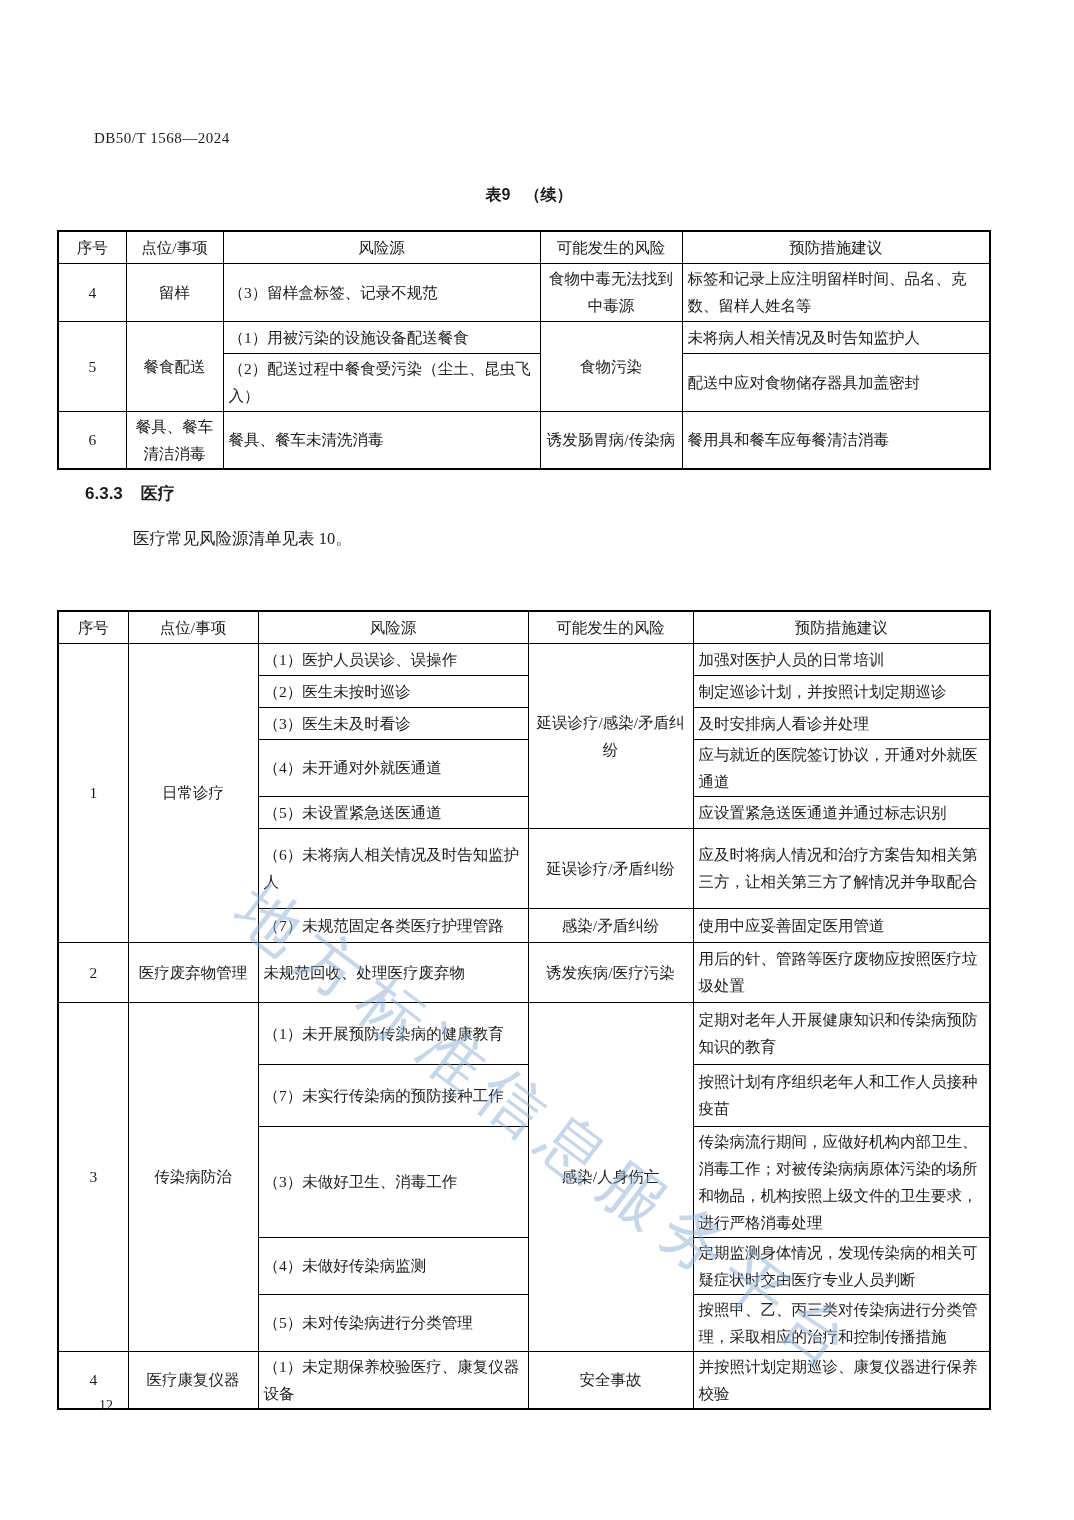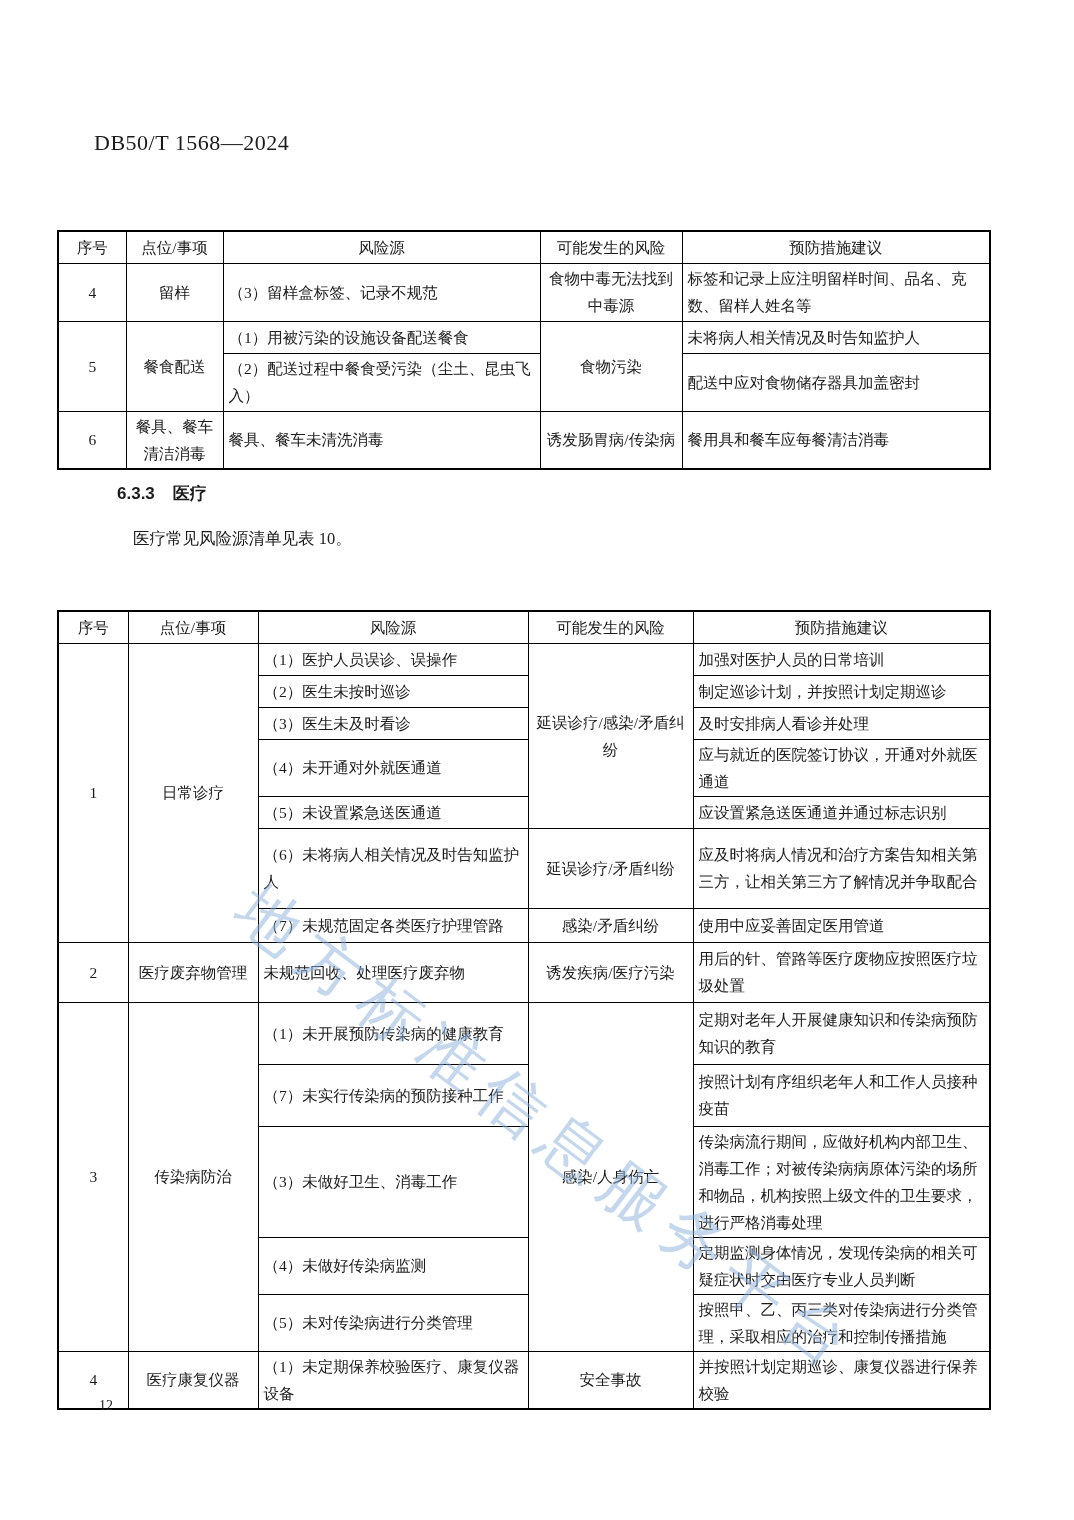--- a/index.html
+++ b/index.html
@@ -8,7 +8,7 @@
     font-family:"Liberation Serif","DejaVu Serif",serif;color:#1b1b1b;
     overflow:hidden;
   }
-  .doc-code{position:absolute;left:94px;top:130px;font-size:22px;letter-spacing:0.5px;}
+  .doc-code{position:absolute;left:94px;top:130px;font-size:15px;letter-spacing:0.5px;}
   .t9-caption{position:absolute;left:63px;top:185px;width:932px;text-align:center;
     font-family:"Liberation Sans","DejaVu Sans",sans-serif;font-weight:bold;font-size:16px;}
   .caption-gap{display:inline-block;width:14px;}

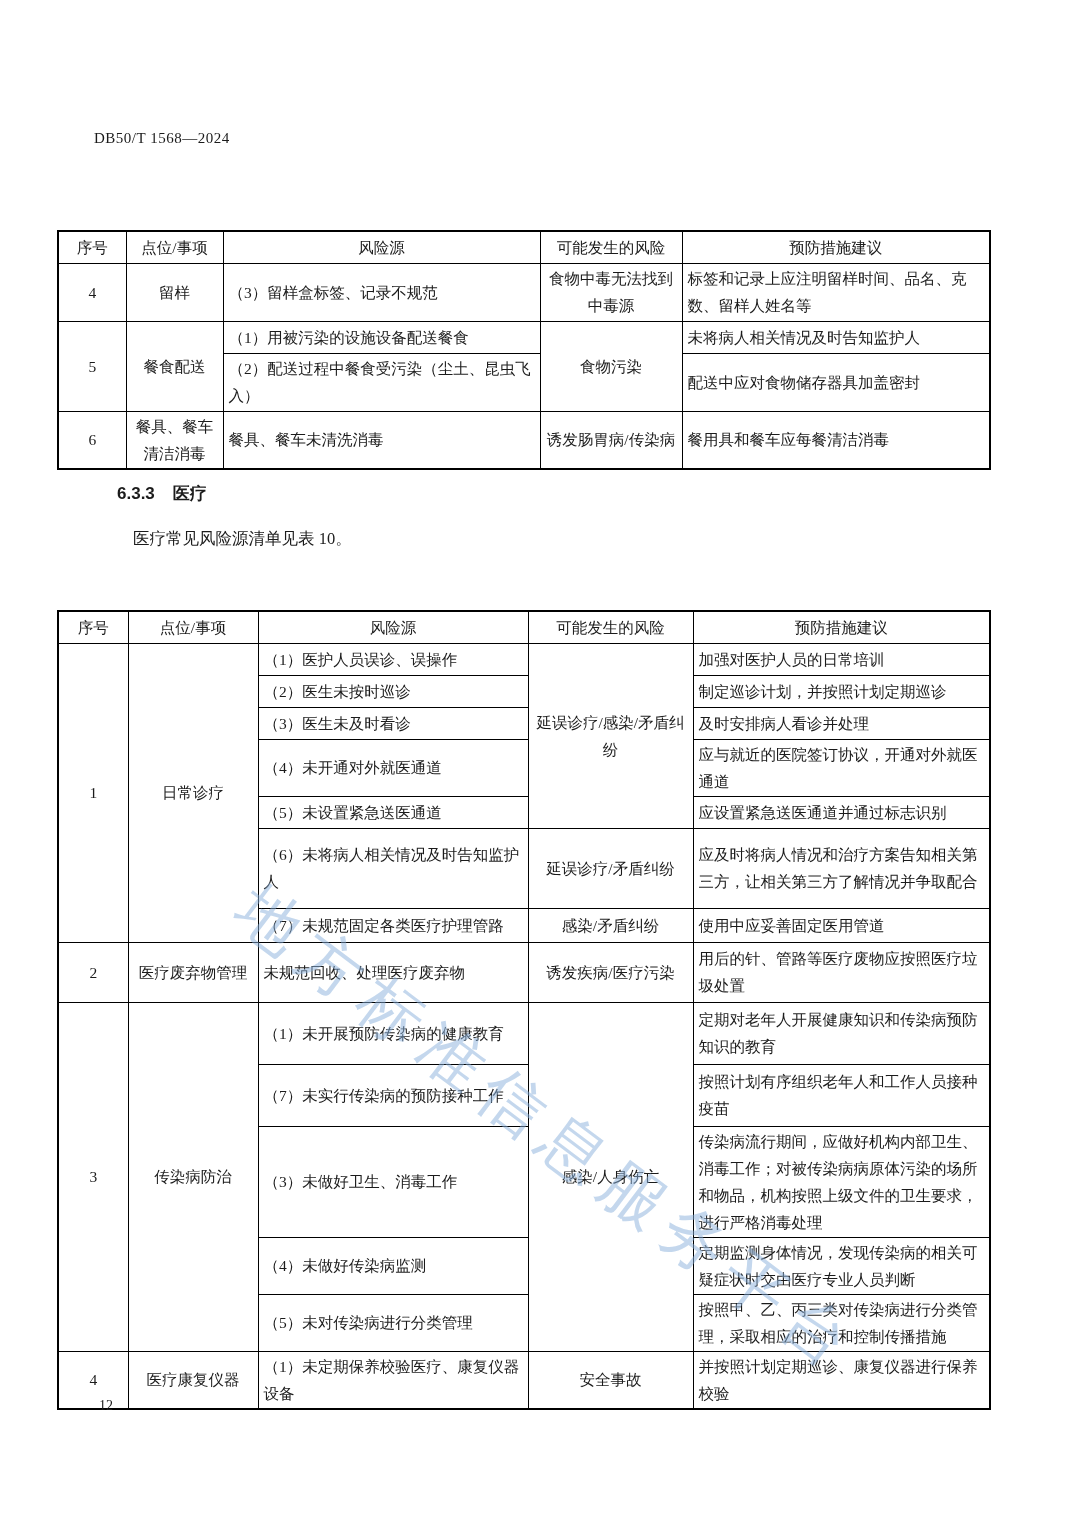--- a/index.html
+++ b/index.html
@@ -49,6 +49,9 @@
 
   <div class="doc-code">DB50/T 1568—2024</div>
 
+  <div class="t9-caption">
+    <span>表9</span><span class="caption-gap"></span><span>（续）</span>
+  </div>
 
   <table class="risk-table t9">
     <colgroup>

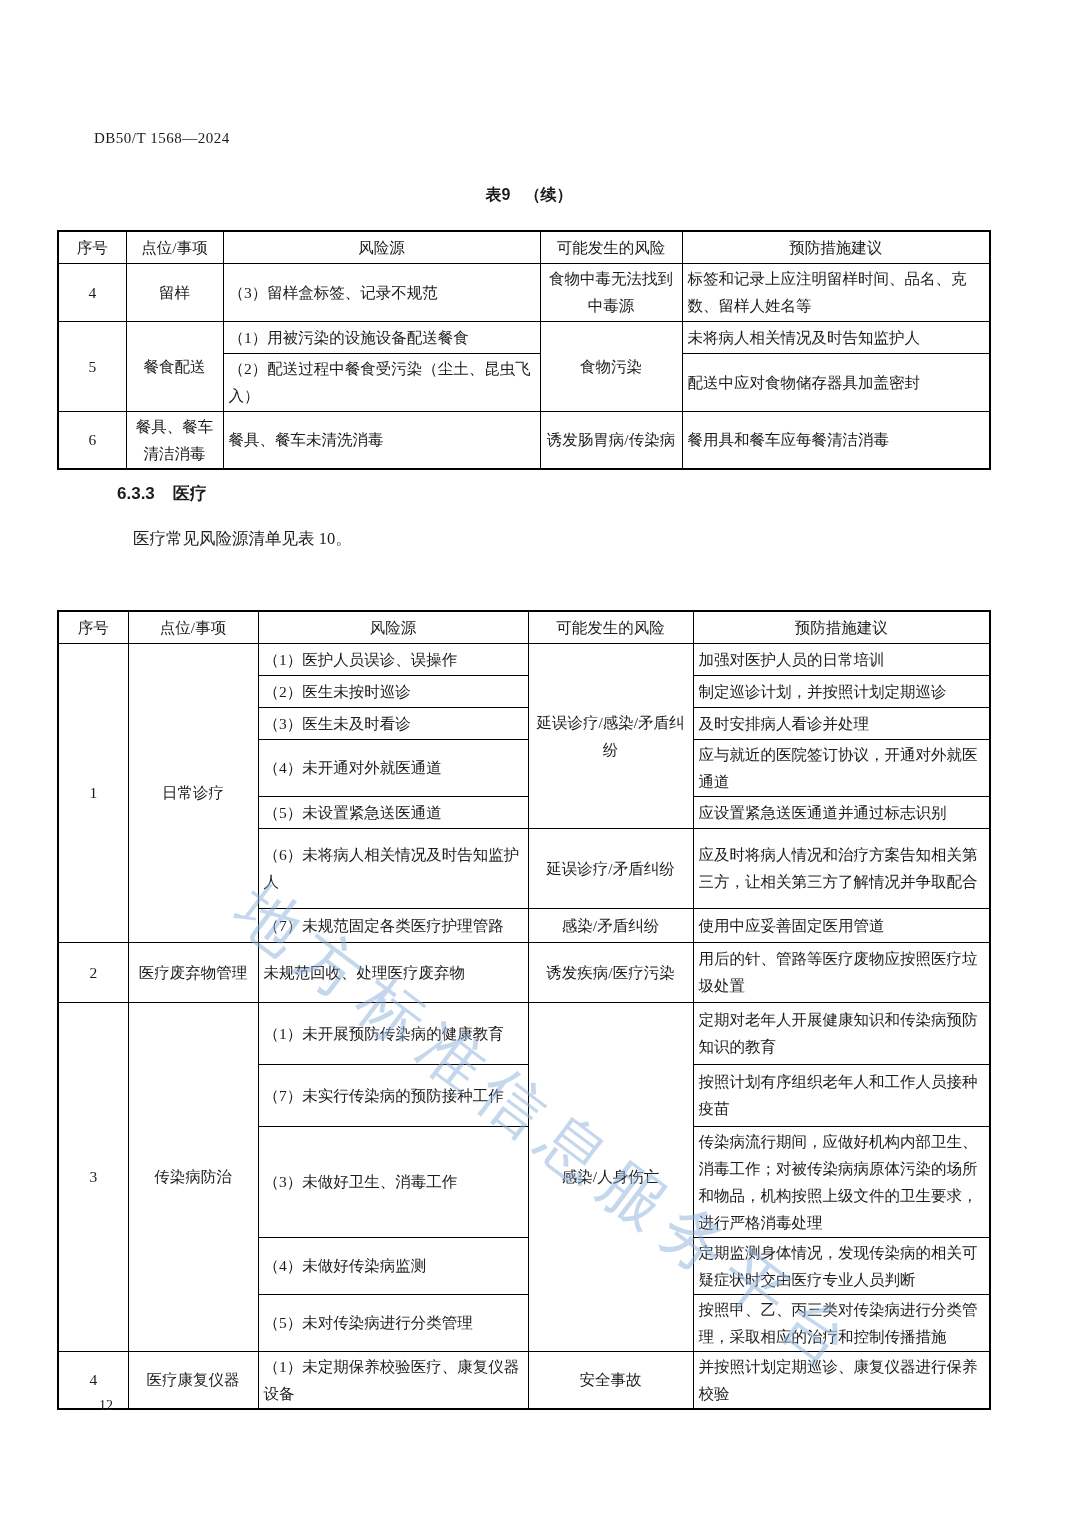--- a/index.html
+++ b/index.html
@@ -12,7 +12,7 @@
   .t9-caption{position:absolute;left:63px;top:185px;width:932px;text-align:center;
     font-family:"Liberation Sans","DejaVu Sans",sans-serif;font-weight:bold;font-size:16px;}
   .caption-gap{display:inline-block;width:14px;}
-  .section-heading{position:absolute;left:117px;top:482px;
+  .section-heading{position:absolute;left:85px;top:482px;
     font-family:"Liberation Sans","DejaVu Sans",sans-serif;font-weight:bold;font-size:17px;}
   .section-heading .sec-no{margin-right:18px;}
   .intro-line{position:absolute;left:133px;top:528px;font-size:16.5px;}

